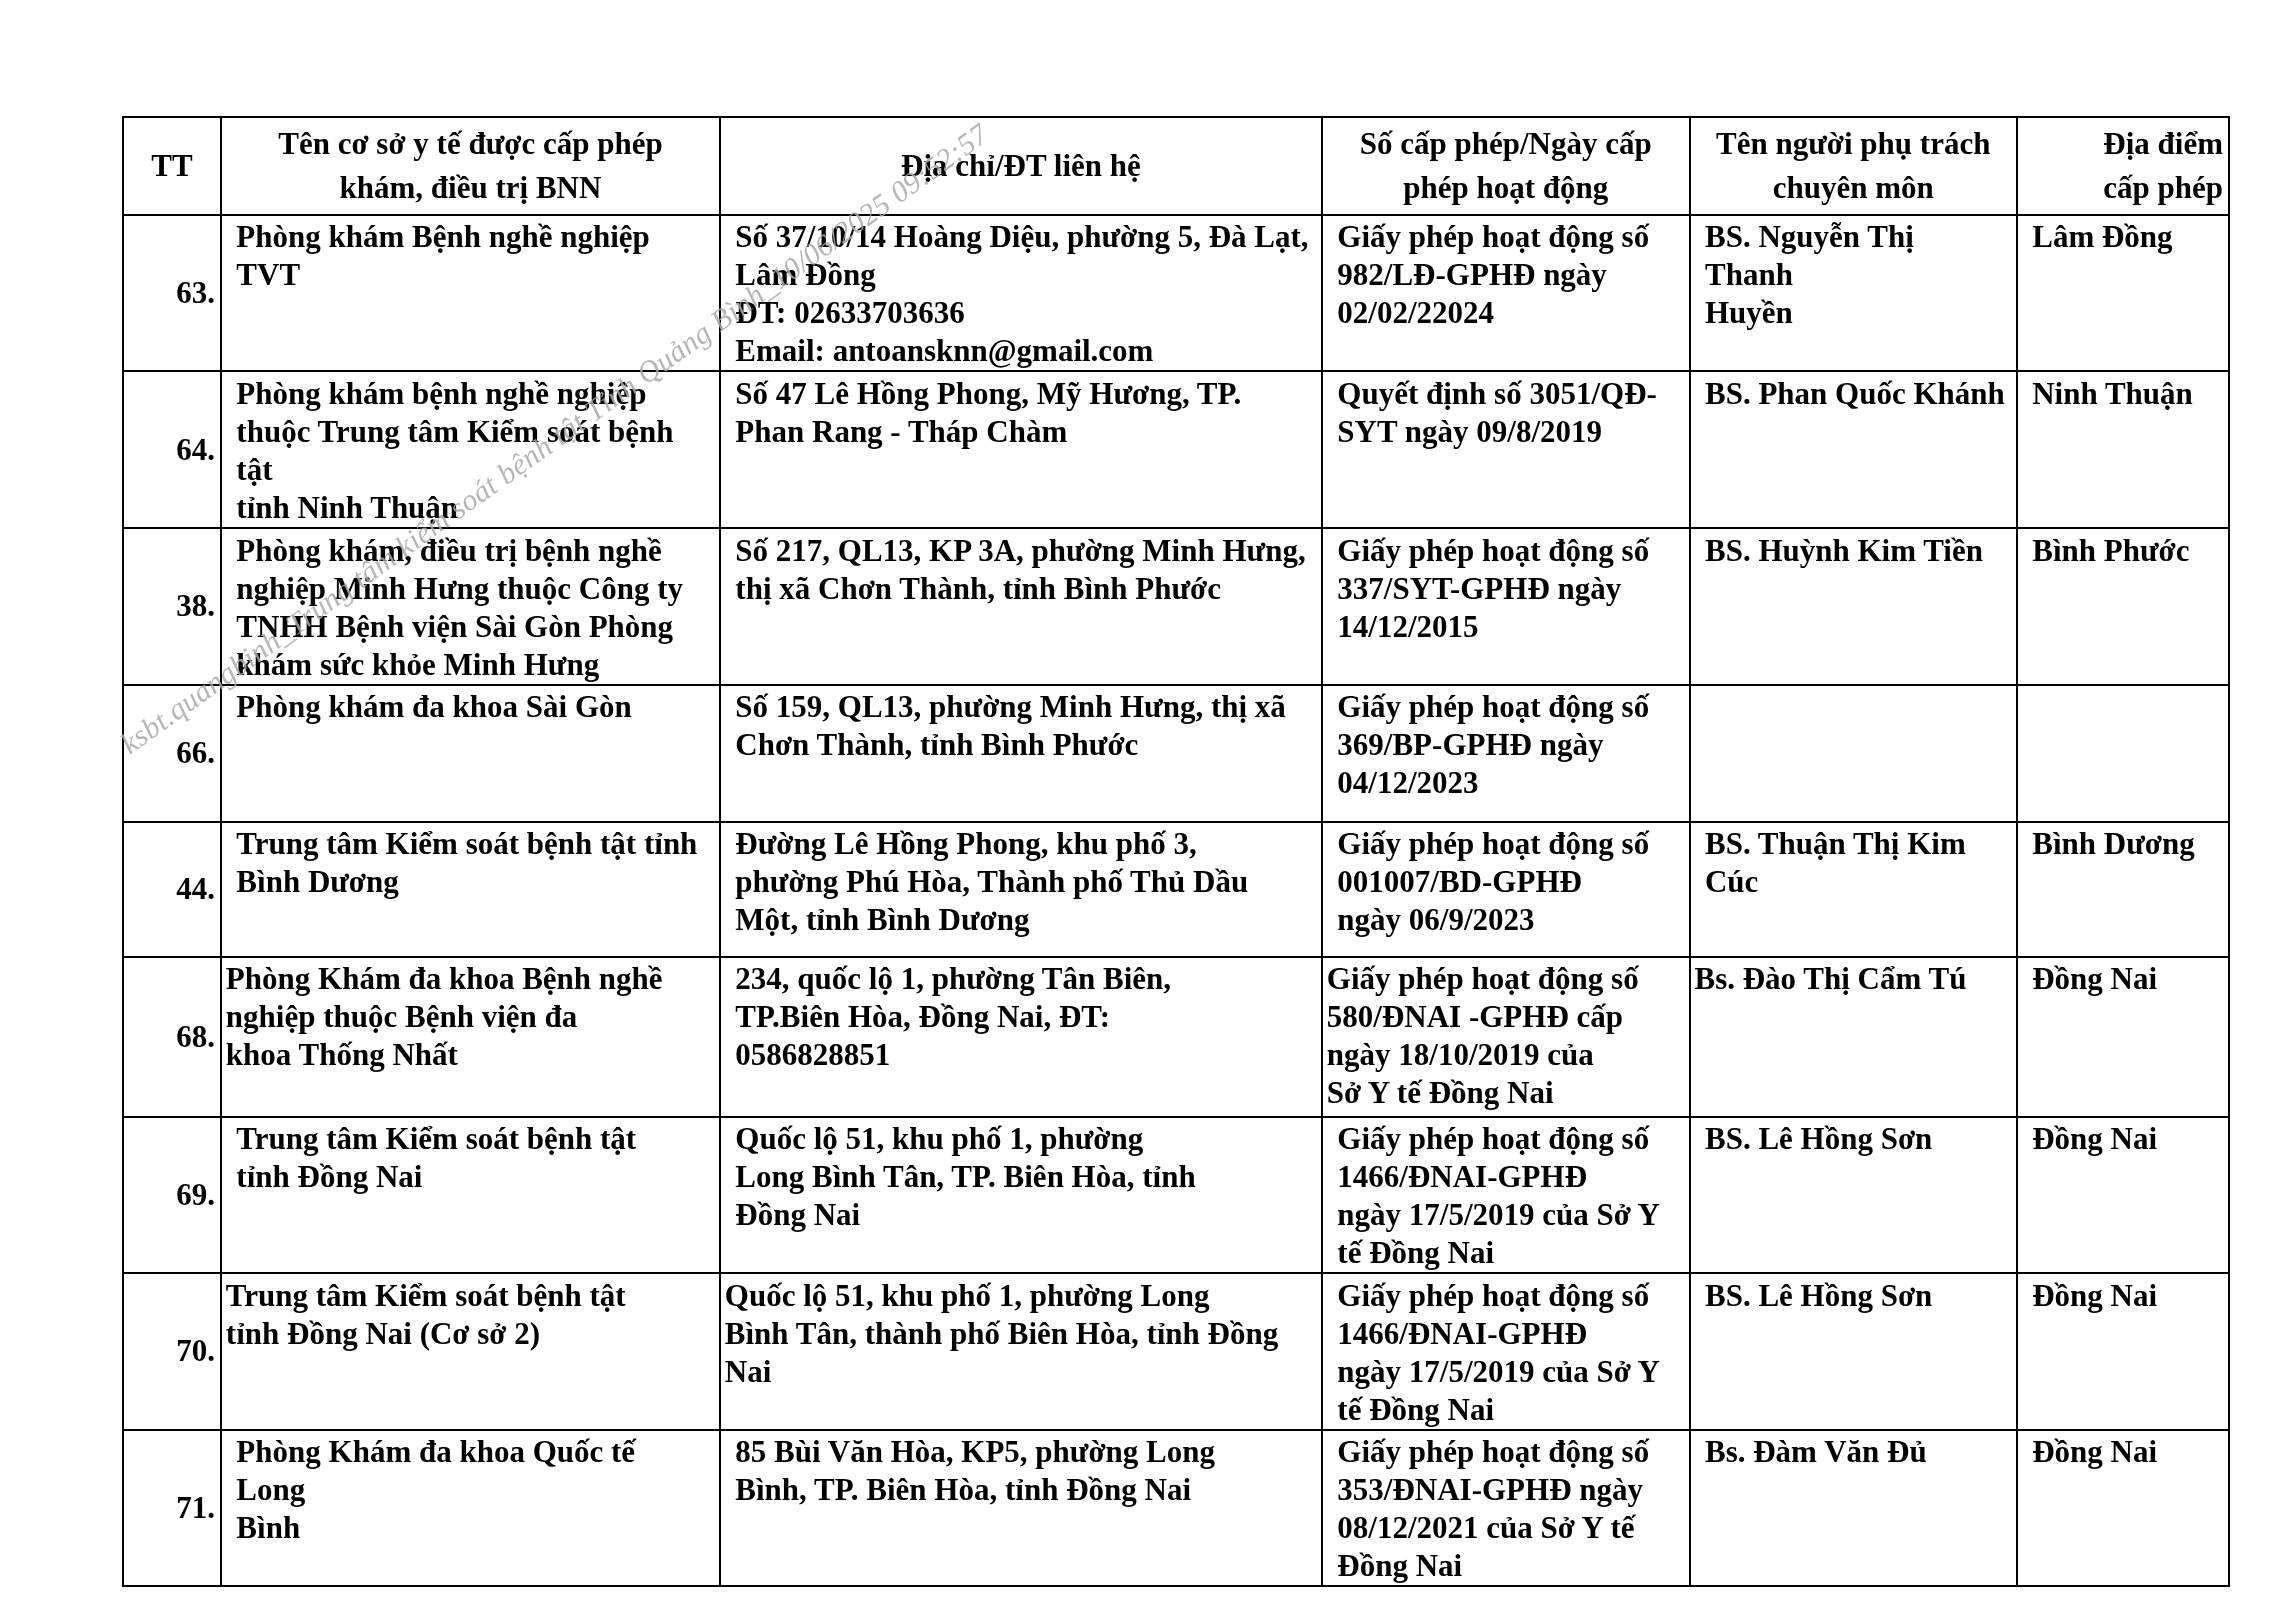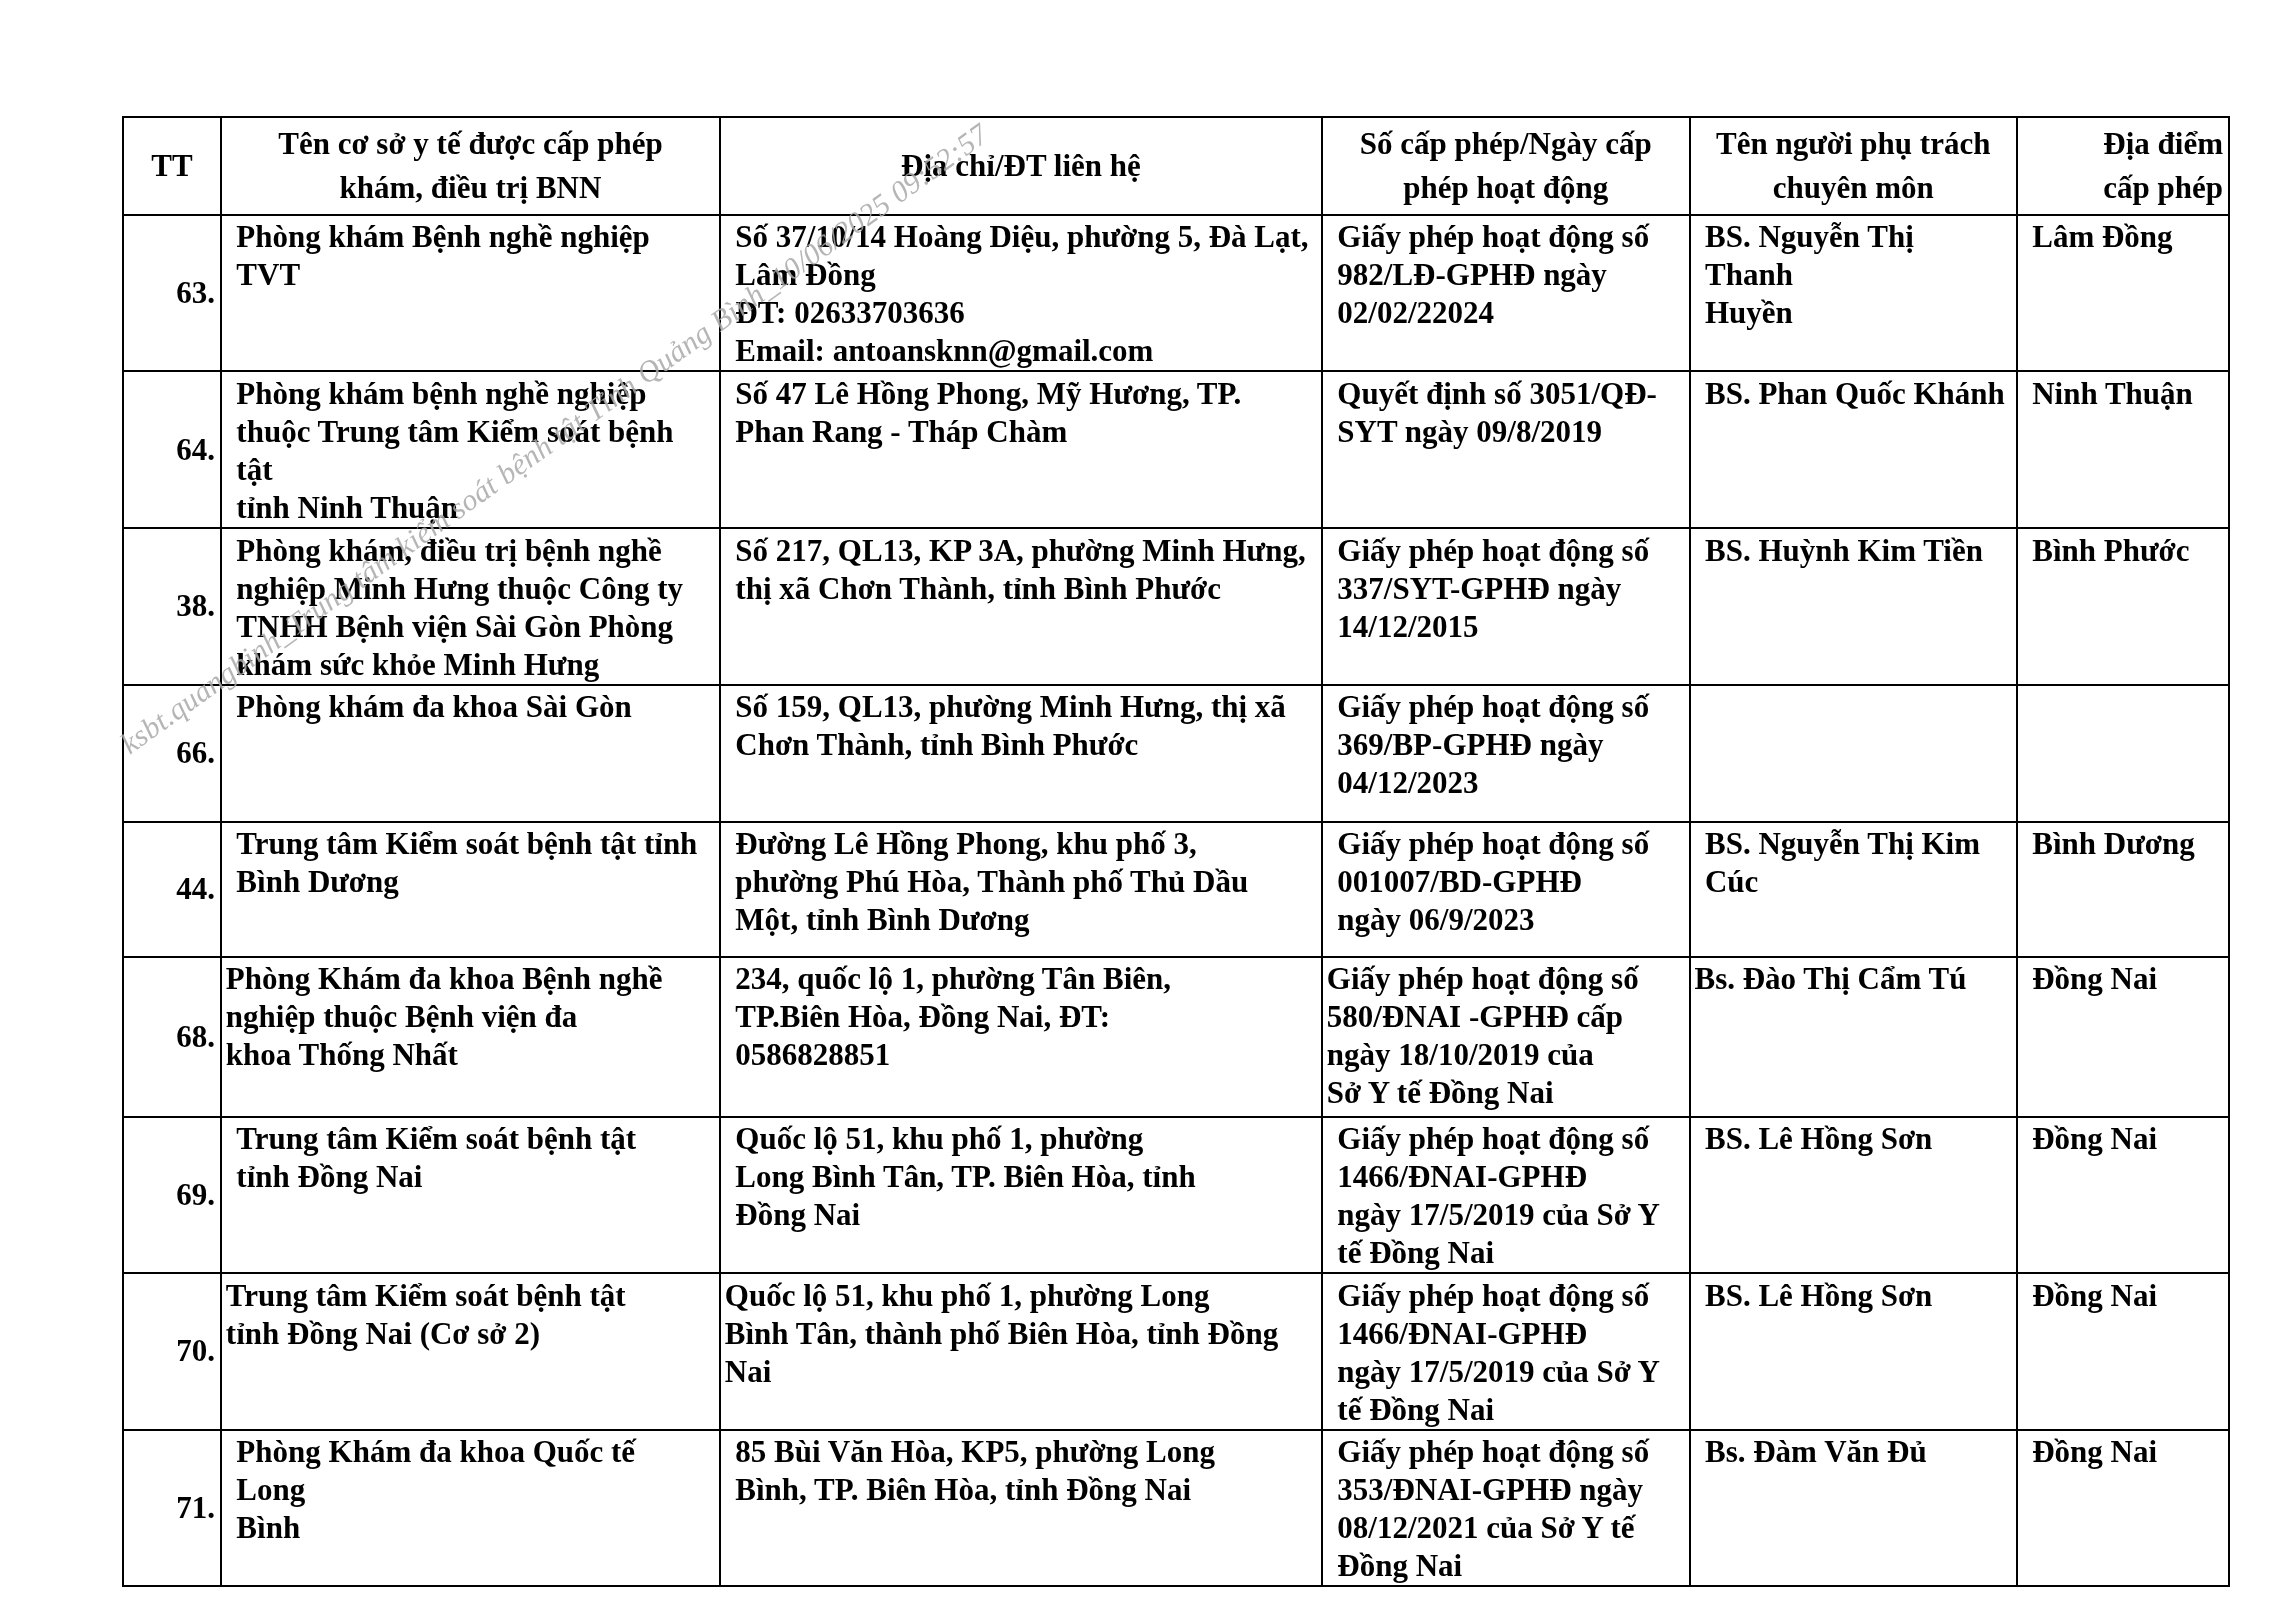--- a/index.html
+++ b/index.html
@@ -120,7 +120,7 @@
       <td>Giấy phép hoạt động số
 001007/BD-GPHĐ
 ngày 06/9/2023</td>
-      <td>BS. Nguyễn Thị Kim
+      <td>BS. Thuận Thị Kim
 Cúc</td>
       <td>Bình Dương</td>
     </tr>

